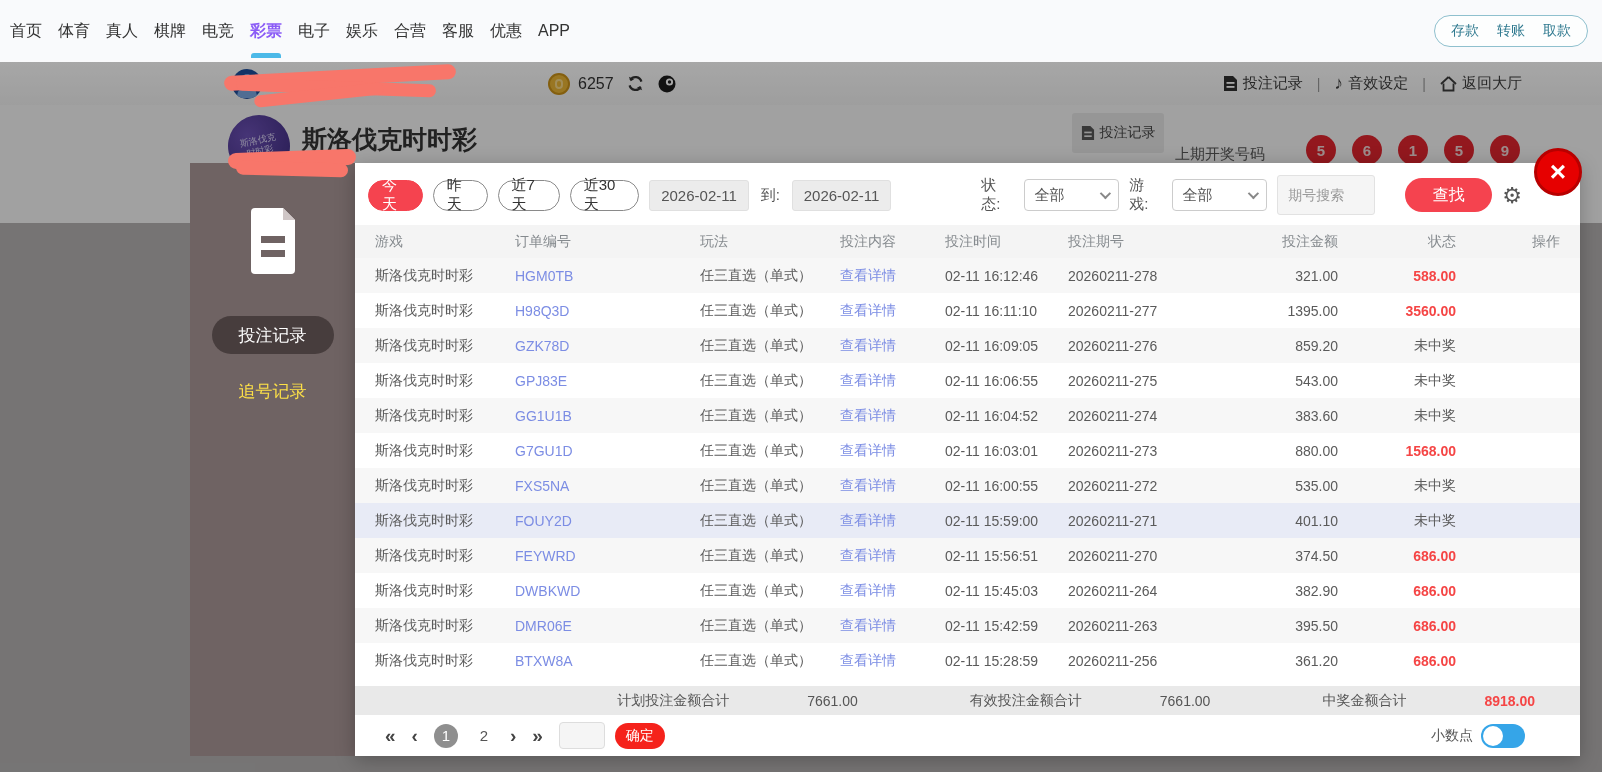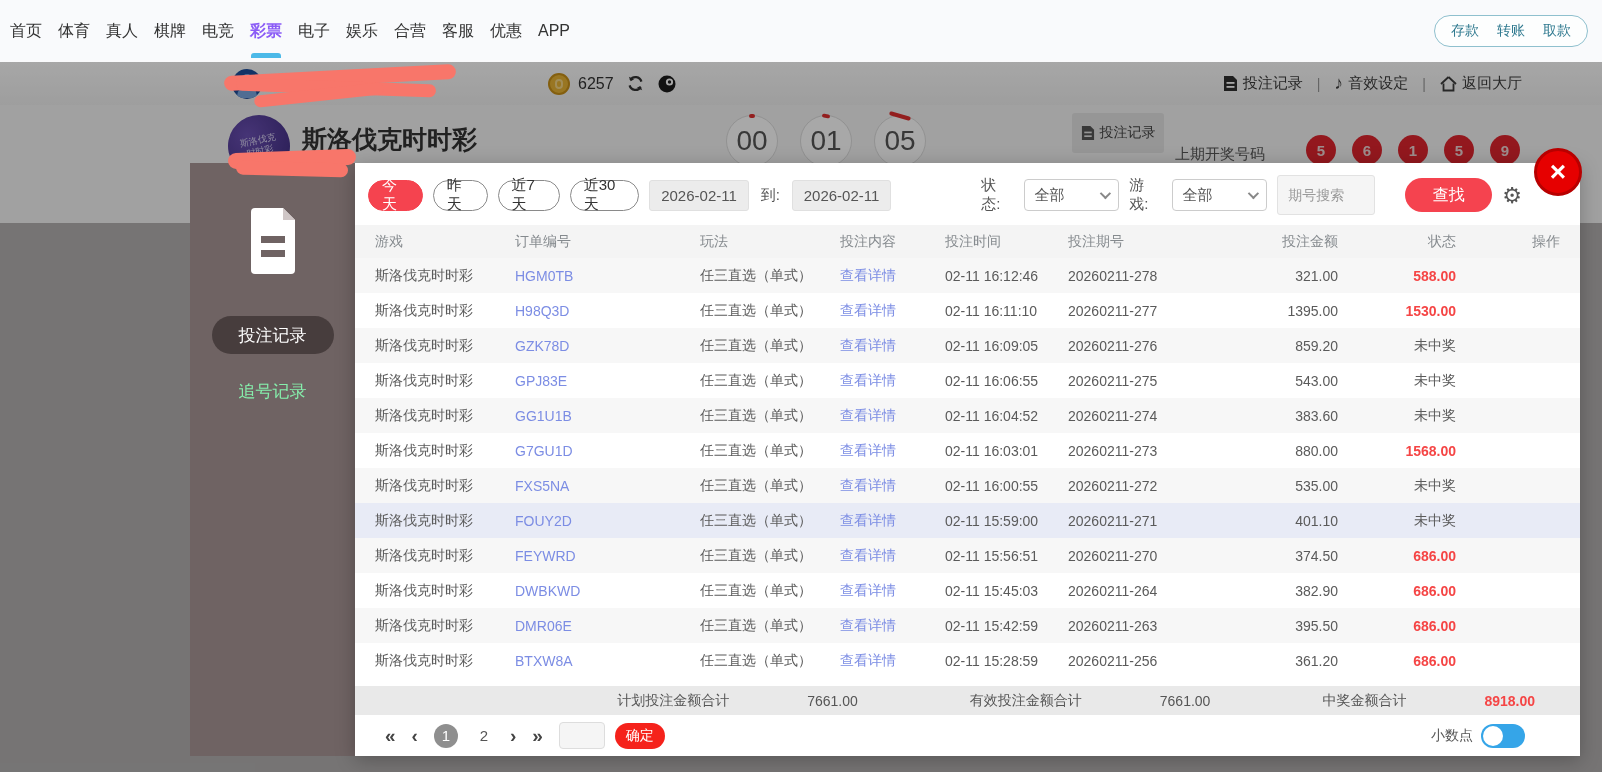--- a/index.html
+++ b/index.html
@@ -214,11 +214,6 @@
       <div class="lot-title">斯洛伐克时时彩</div>
       <div class="lot-btn-red">马上投注</div>
       <div class="lot-btn-gray">走势图表</div>
-      <div class="cd-wrap">
-          <div class="cd">00<span class="arc" style="width: 6px; transform: translateX(-50%) rotate(0deg);"></span></div>
-          <div class="cd">01<span class="arc" style="width: 8px; transform: translateX(-50%) rotate(10deg);"></span></div>
-          <div class="cd">05<span class="arc" style="width: 22px; transform: translateX(-50%) rotate(16deg);"></span></div>
-        </div>
       <div class="bet-rec-box">
         <svg width="14" height="16" viewBox="0 0 15 17">
             <path d="M1 1 h9 l4 4 v11 h-13 z" fill="#555"></path>

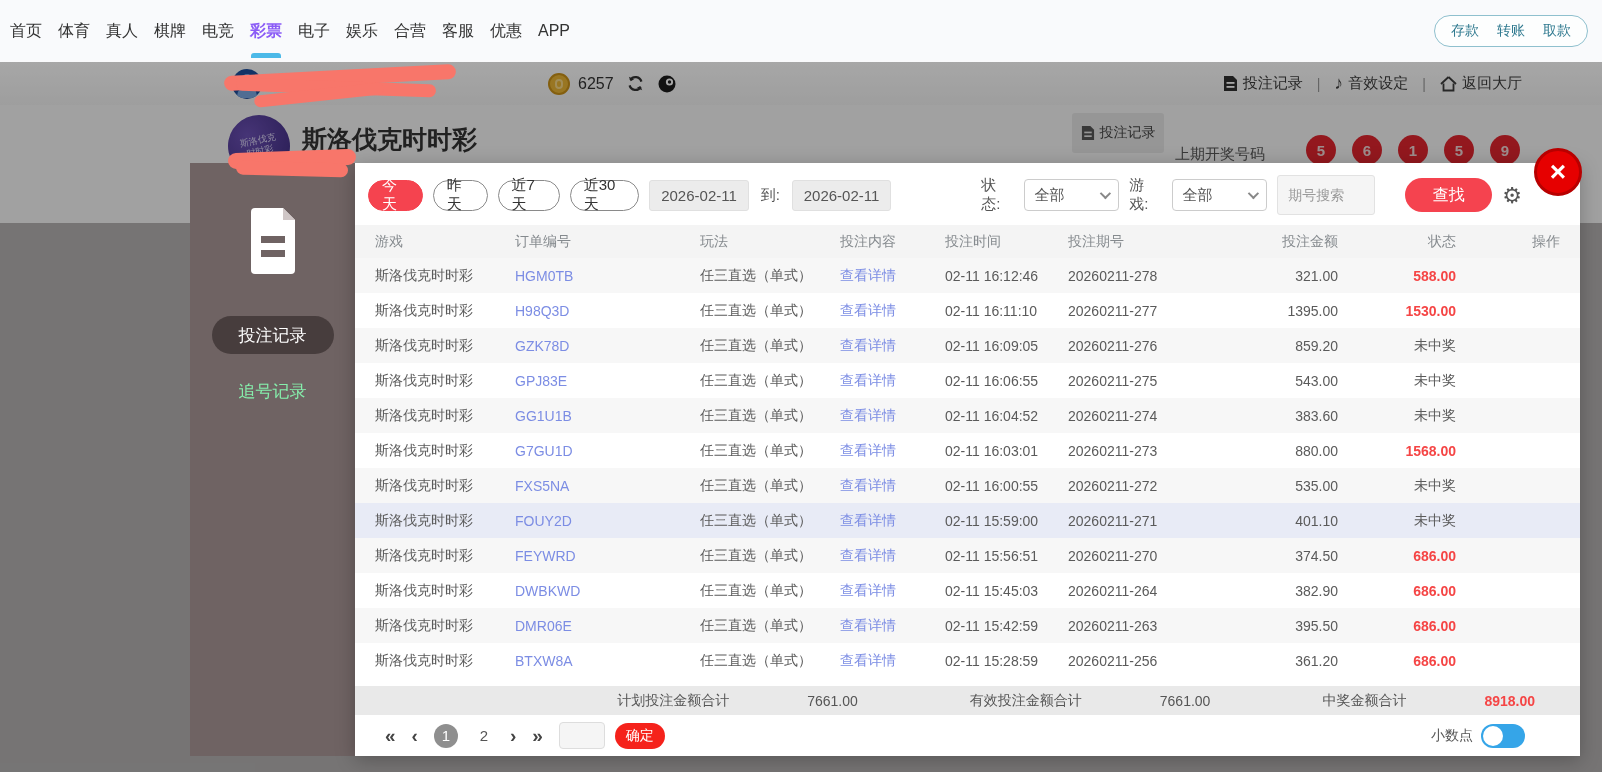--- a/index.html
+++ b/index.html
@@ -305,7 +305,7 @@
           <div>02-11 16:11:10</div>
           <div>20260211-277</div>
           <div class="c-r">1395.00</div>
-          <div class="c-r win">1530.00</div>
+          <div class="c-r win">3560.00</div>
           <div class="c-r"></div>
         </div>
         <div class="grid tr odd">

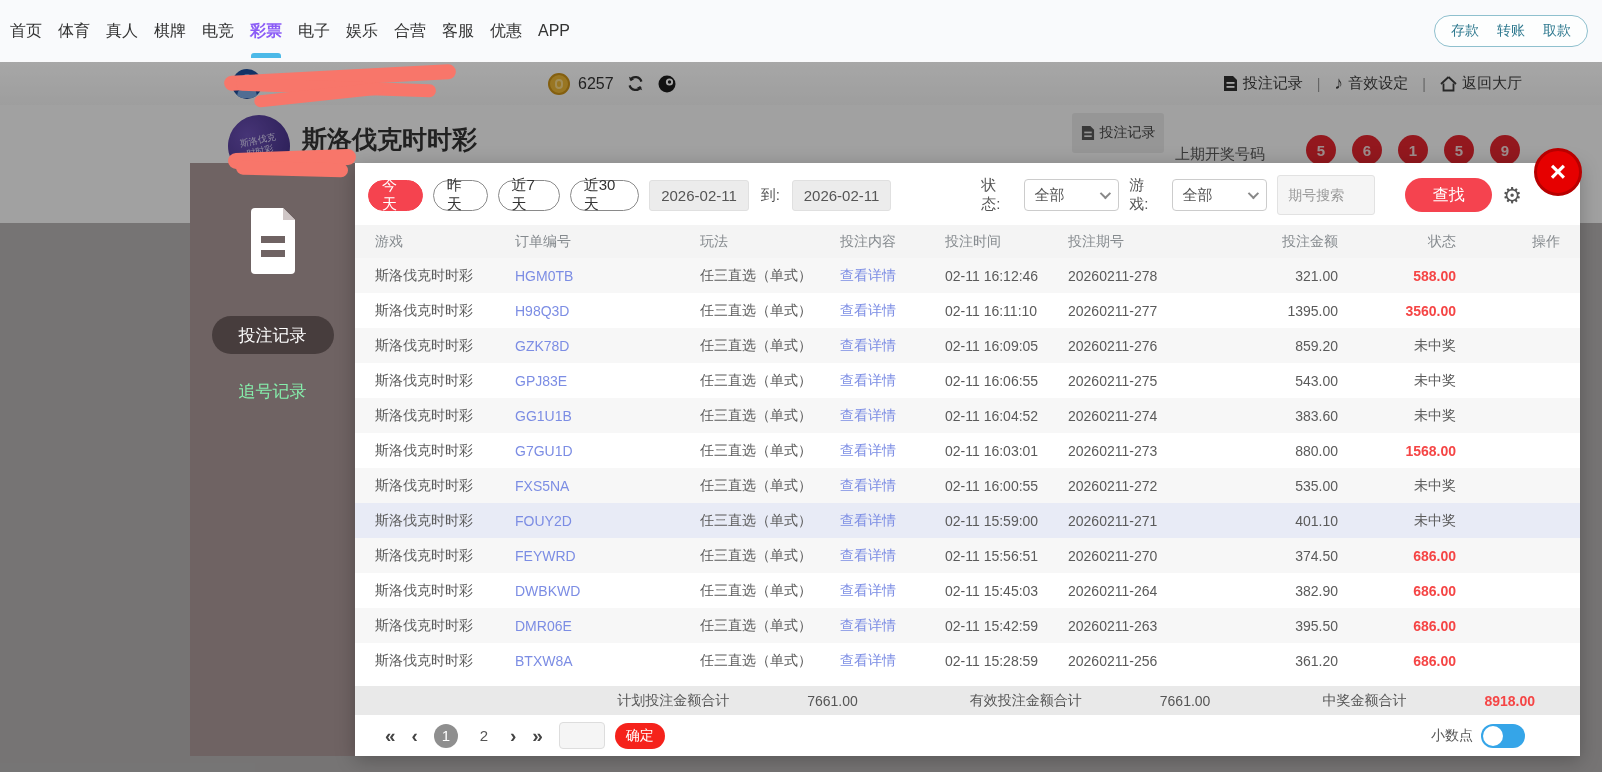--- a/index.html
+++ b/index.html
@@ -73,7 +73,7 @@
     z-index:20; display:flex; flex-direction:column; align-items:center; }
   .side-doc { margin-top:45px; }
   .side-item { margin-top:18px; width:122px; height:38px; border-radius:19px; display:flex;
-    align-items:center; justify-content:center; font-size:17px; color:#86efac; cursor:pointer; }
+    align-items:center; justify-content:center; font-size:17px; color:#fde047; cursor:pointer; }
   .side-item.active { background:#473d3d; color:#fff; margin-top:42px; }
 
   

